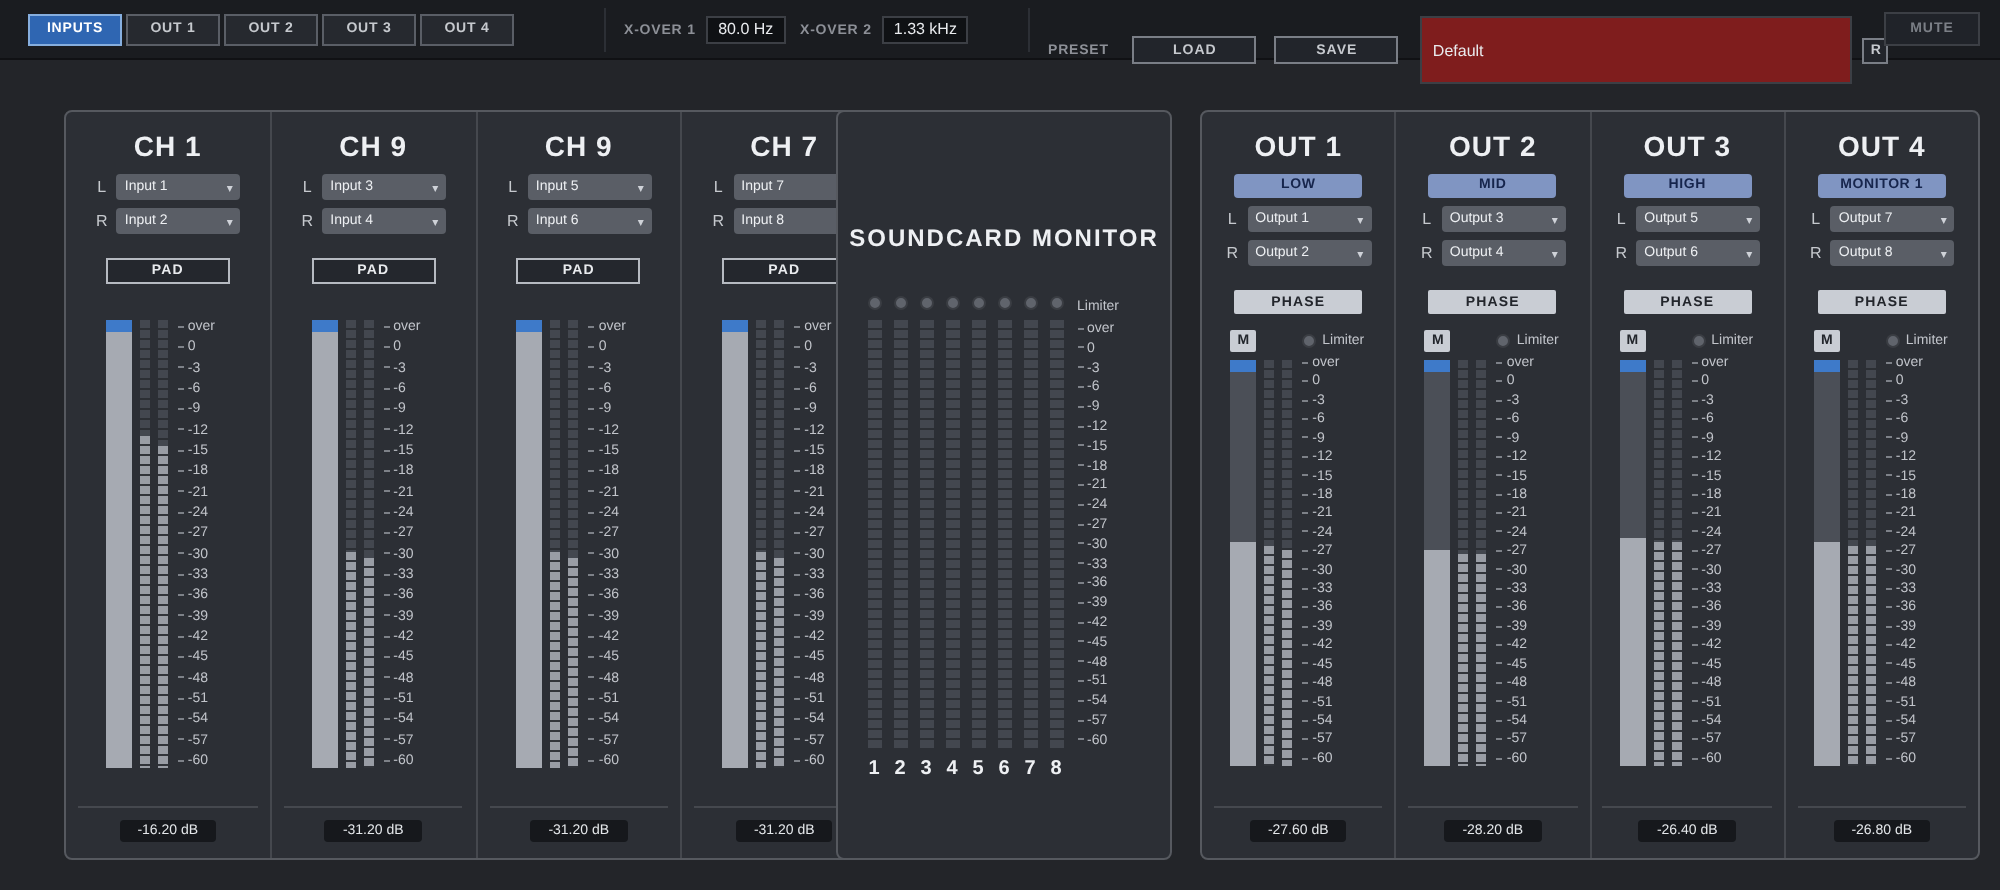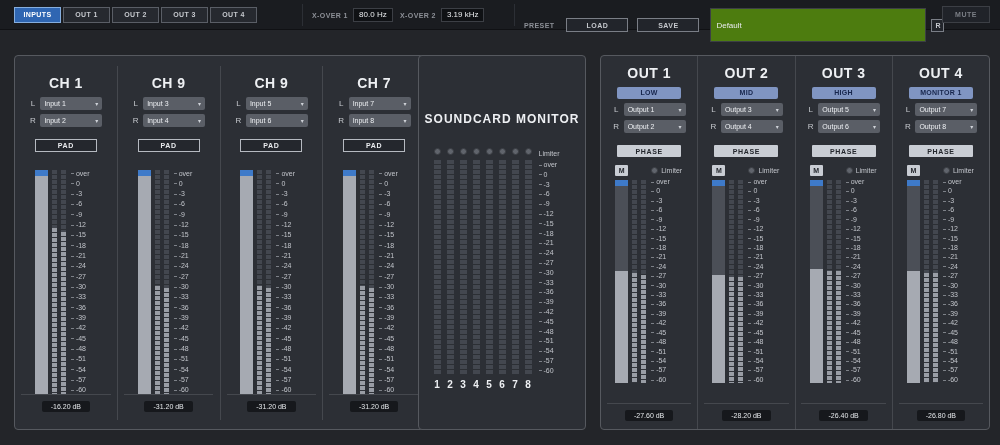--- a/index.html
+++ b/index.html
@@ -102,7 +102,7 @@
     </div>
     <div class="cluster" style="left:400px">
       <span class="tb-label">X-OVER 2</span>
-      <span class="valbox">3.19 kHz</span>
+      <span class="valbox">1.33 kHz</span>
     </div>
 
     <div class="tb-divider" style="left:514px"></div>

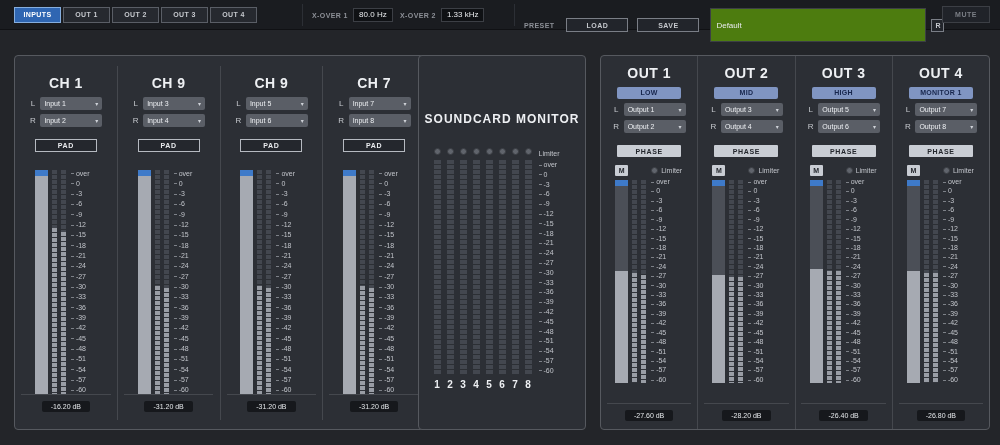--- a/index.html
+++ b/index.html
@@ -18,7 +18,7 @@
   .tb-label { font-size:7px; font-weight:bold; color:#8d9097; letter-spacing:.4px; }
   .valbox { background:#0f1114; border:1px solid #3c3f45; color:#e9ebee; font-size:8px; height:14px; line-height:12px; padding:0 5px; min-width:40px; text-align:center; }
   .tbtn { width:62px; height:14px; background:#22252b; border:1px solid #7a7e86; color:#c6c9ce; font-size:7px; font-weight:bold; letter-spacing:.5px; font-family:inherit; cursor:default; }
-  .preset-input { width:216px; height:15px; background:#4d7c0f; border:1px solid #3c3f45; color:#e9ebee; font-size:8px; padding:16px 5px; font-family:inherit; }
+  .preset-input { width:216px; height:15px; background:#7f1d1d; border:1px solid #3c3f45; color:#e9ebee; font-size:8px; padding:16px 5px; font-family:inherit; }
   .rbtn { width:13px; height:13px; background:#22252b; border:1px solid #7a7e86; color:#c6c9ce; font-size:7px; font-weight:bold; font-family:inherit; line-height:1; cursor:default; }
   .mute-btn { position:absolute; right:10px; top:6px; width:48px; height:17px; background:#202329; border:1px solid #3c3f45; color:#7b7f86; font-size:7px; font-weight:bold; letter-spacing:.5px; font-family:inherit; cursor:default; }
 

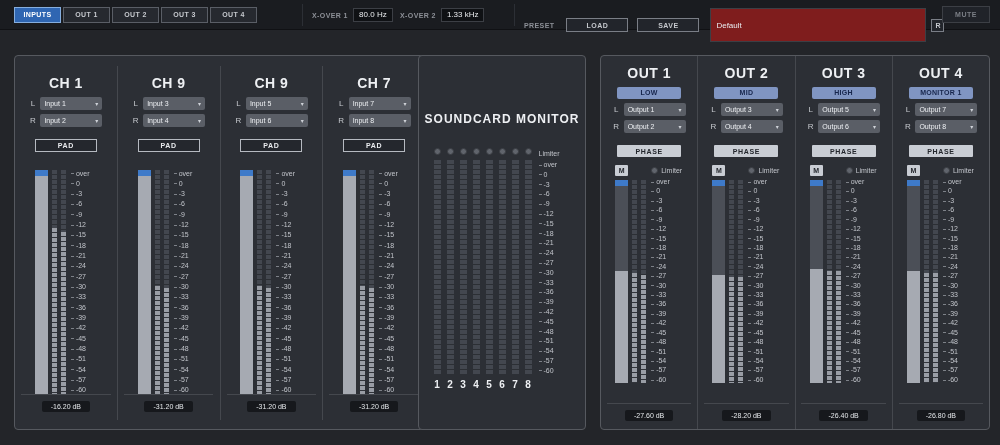--- a/index.html
+++ b/index.html
@@ -24,7 +24,7 @@
 
   
   .panel { position:absolute; top:55px; height:375px; background:#2c2f35; border:1px solid #56595f; border-radius:4px; }
-  .channels-panel { left:14px; width:412px; display:flex;align-items:center; }
+  .channels-panel { left:32px; width:412px; display:flex; }
   .soundcard-panel { left:418px; width:168px; }
   .outputs-panel { left:600px; width:390px; display:flex; }
 

